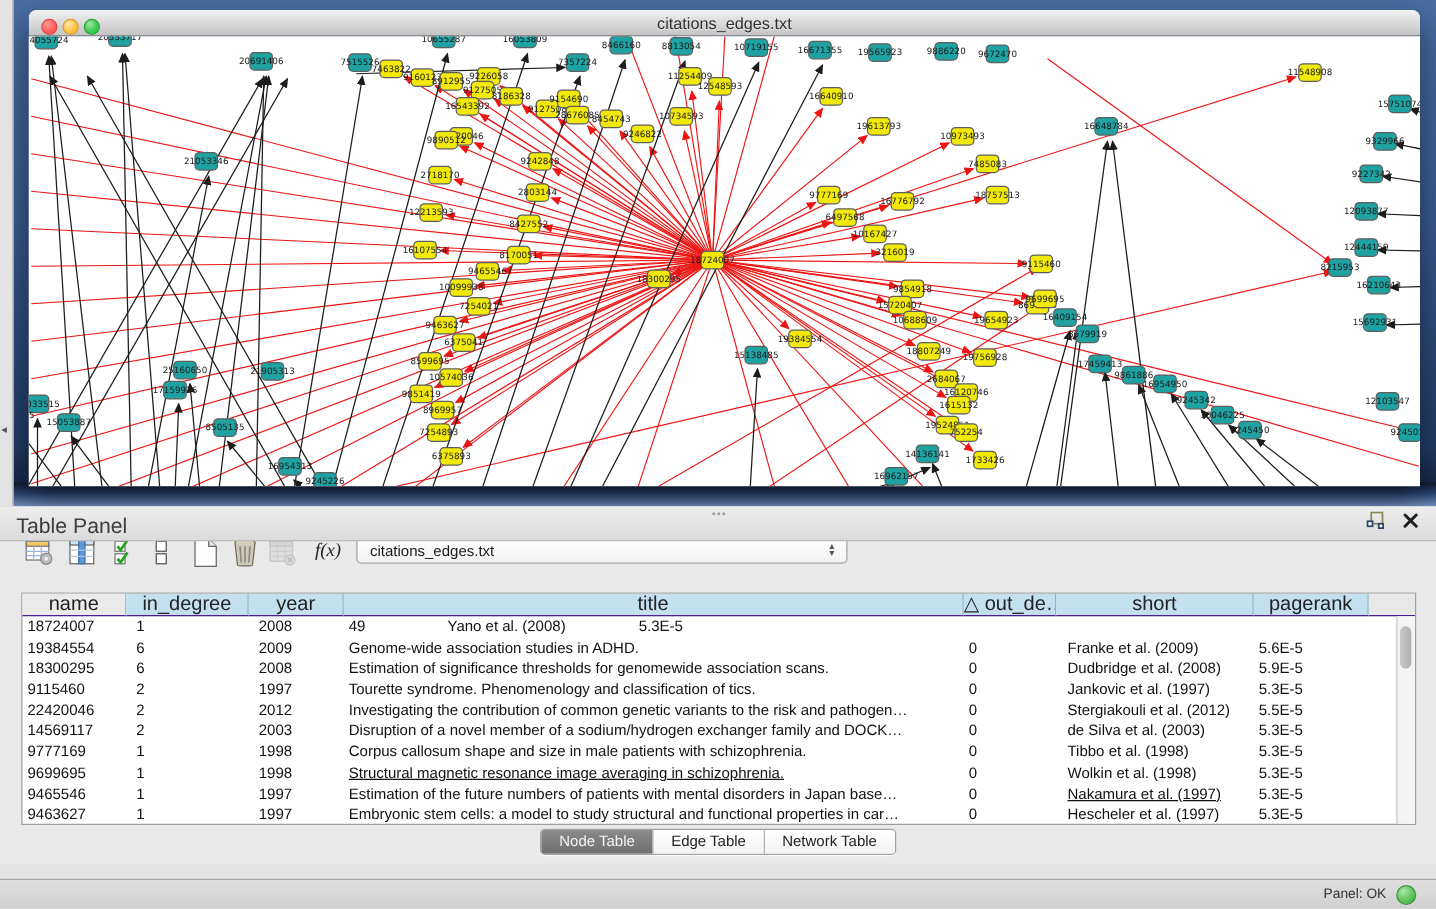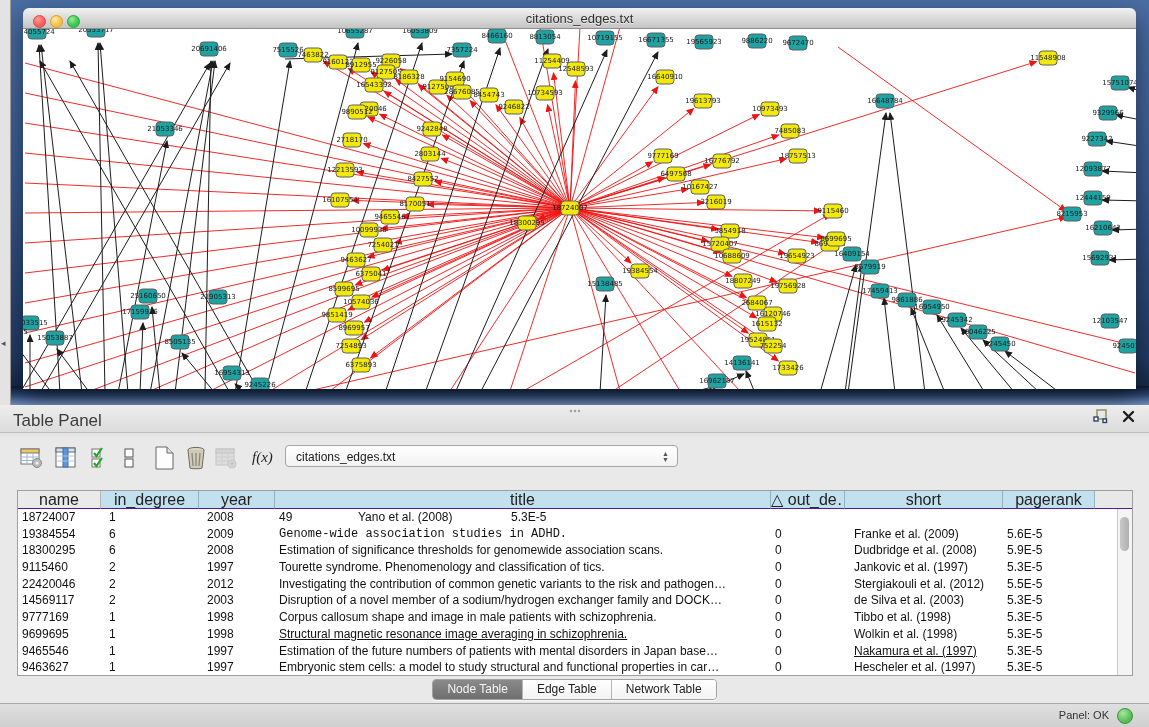--- a/index.html
+++ b/index.html
@@ -62,7 +62,7 @@
   }
   .ph-icons{position:absolute;right:14px;top:4px;display:flex;gap:14px;align-items:center;}
   .panel-body{
-    position:absolute;left:0;top:436px;width:1149px;height:271px;
+    position:absolute;left:0;top:420px;width:1149px;height:271px;
     background:#E9E9E9;
   }
   .toolbar{position:absolute;left:0;top:8px;height:32px;width:100%;}

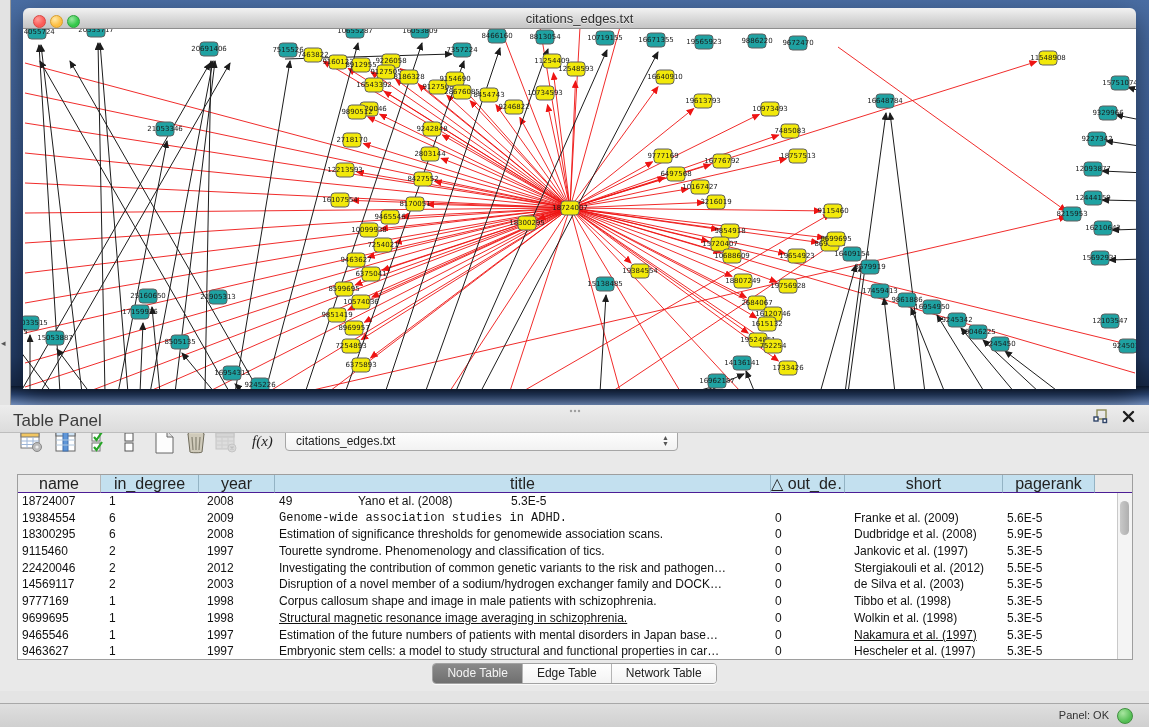--- a/index.html
+++ b/index.html
@@ -654,7 +654,7 @@
           <div class="td" style="width: 83px;">19384554</div>
           <div class="td" style="width: 98px; padding-left: 8px;">6</div>
           <div class="td" style="width: 76px; padding-left: 8px;">2009</div>
-          <div class="td" style="width: 496px; font-family: Liberation Mono, monospace;">Genome-wide association studies in ADHD.</div>
+          <div class="td" style="width: 496px;">Genome-wide association studies in ADHD.</div>
           <div class="td" style="width: 74px;">0</div>
           <div class="td" style="width: 158px; padding-left: 9px;">Franke et al. (2009)</div>
           <div class="td" style="width: 92px;">5.6E-5</div>

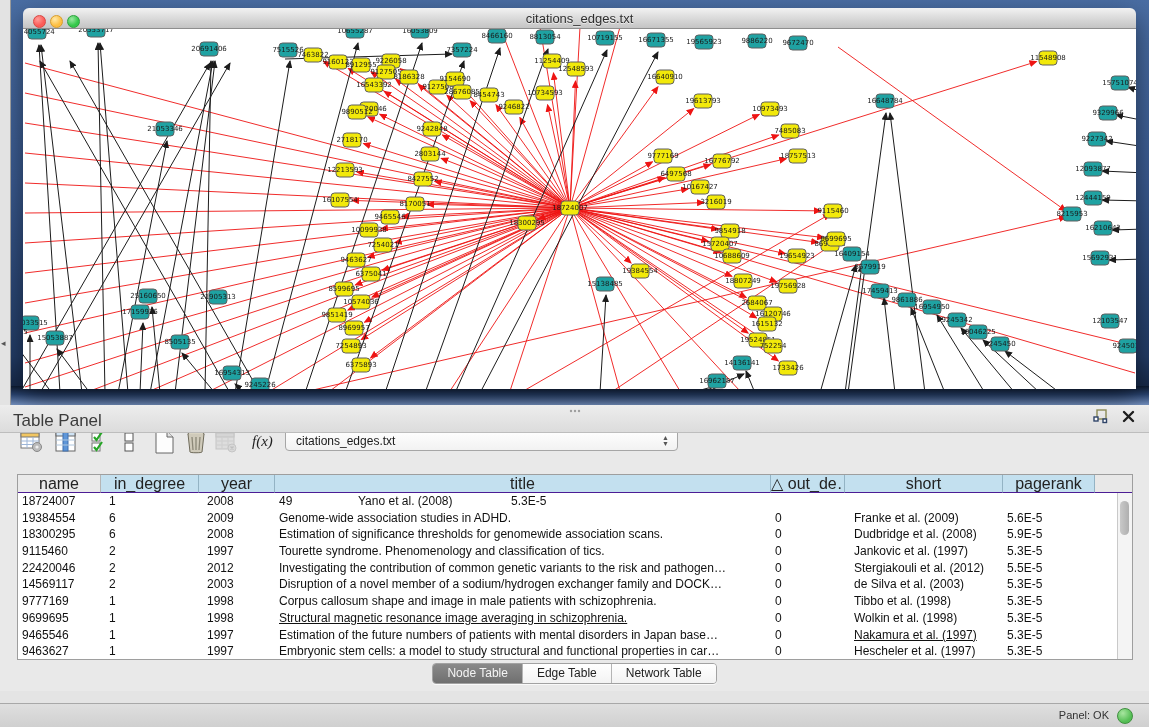--- a/index.html
+++ b/index.html
@@ -699,7 +699,7 @@
           <div class="td" style="width: 83px;">9777169</div>
           <div class="td" style="width: 98px; padding-left: 8px;">1</div>
           <div class="td" style="width: 76px; padding-left: 8px;">1998</div>
-          <div class="td" style="width: 496px;">Corpus callosum shape and image in male patients with schizophrenia.</div>
+          <div class="td" style="width: 496px;">Corpus callosum shape and size in male patients with schizophrenia.</div>
           <div class="td" style="width: 74px;">0</div>
           <div class="td" style="width: 158px; padding-left: 9px;">Tibbo et al. (1998)</div>
           <div class="td" style="width: 92px;">5.3E-5</div>

